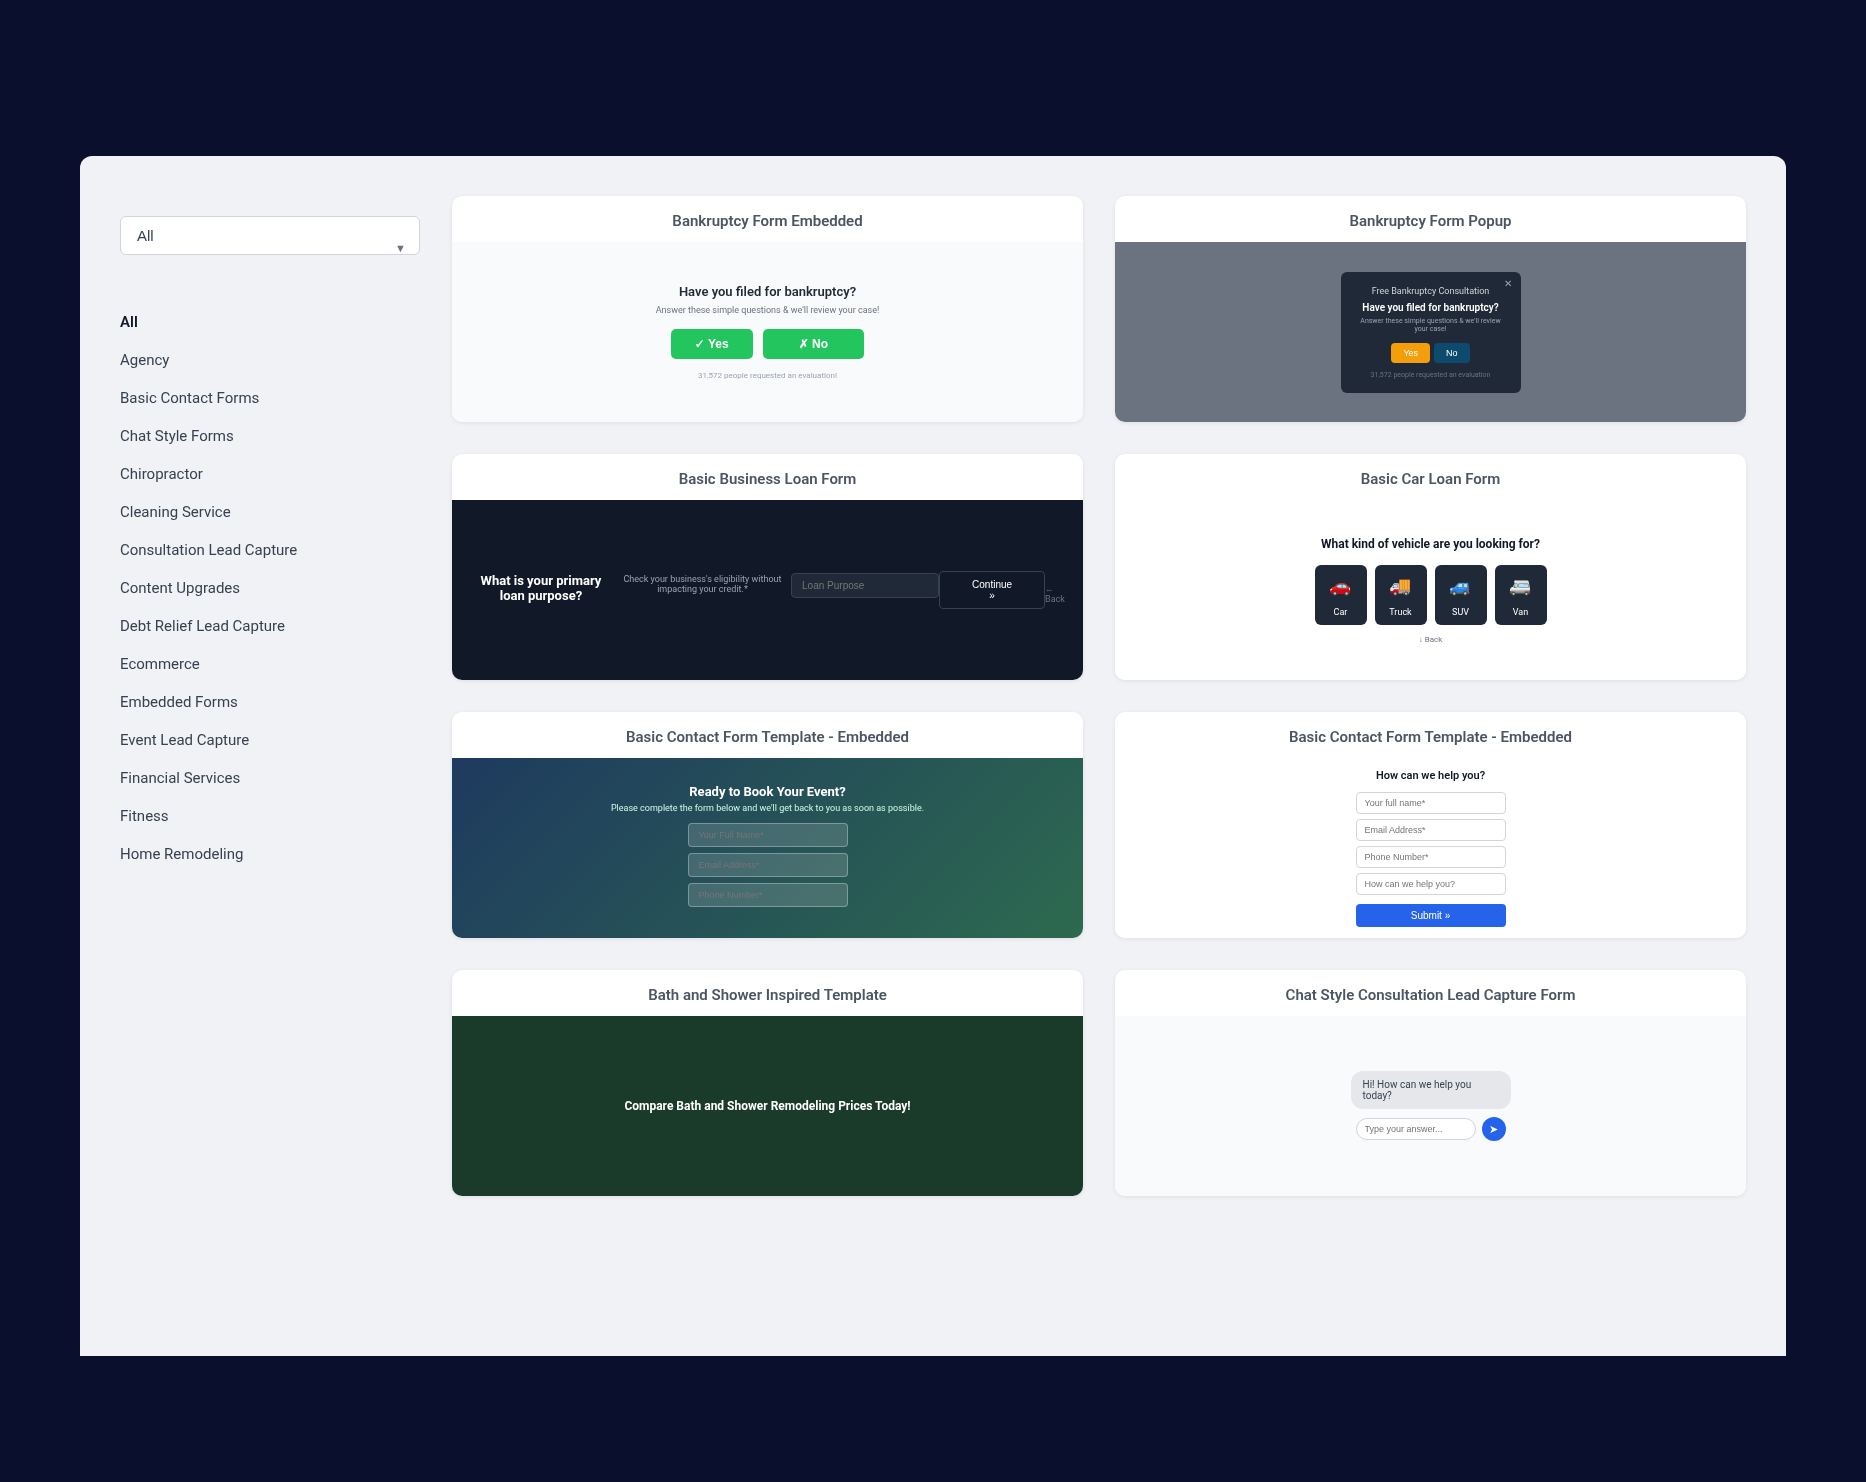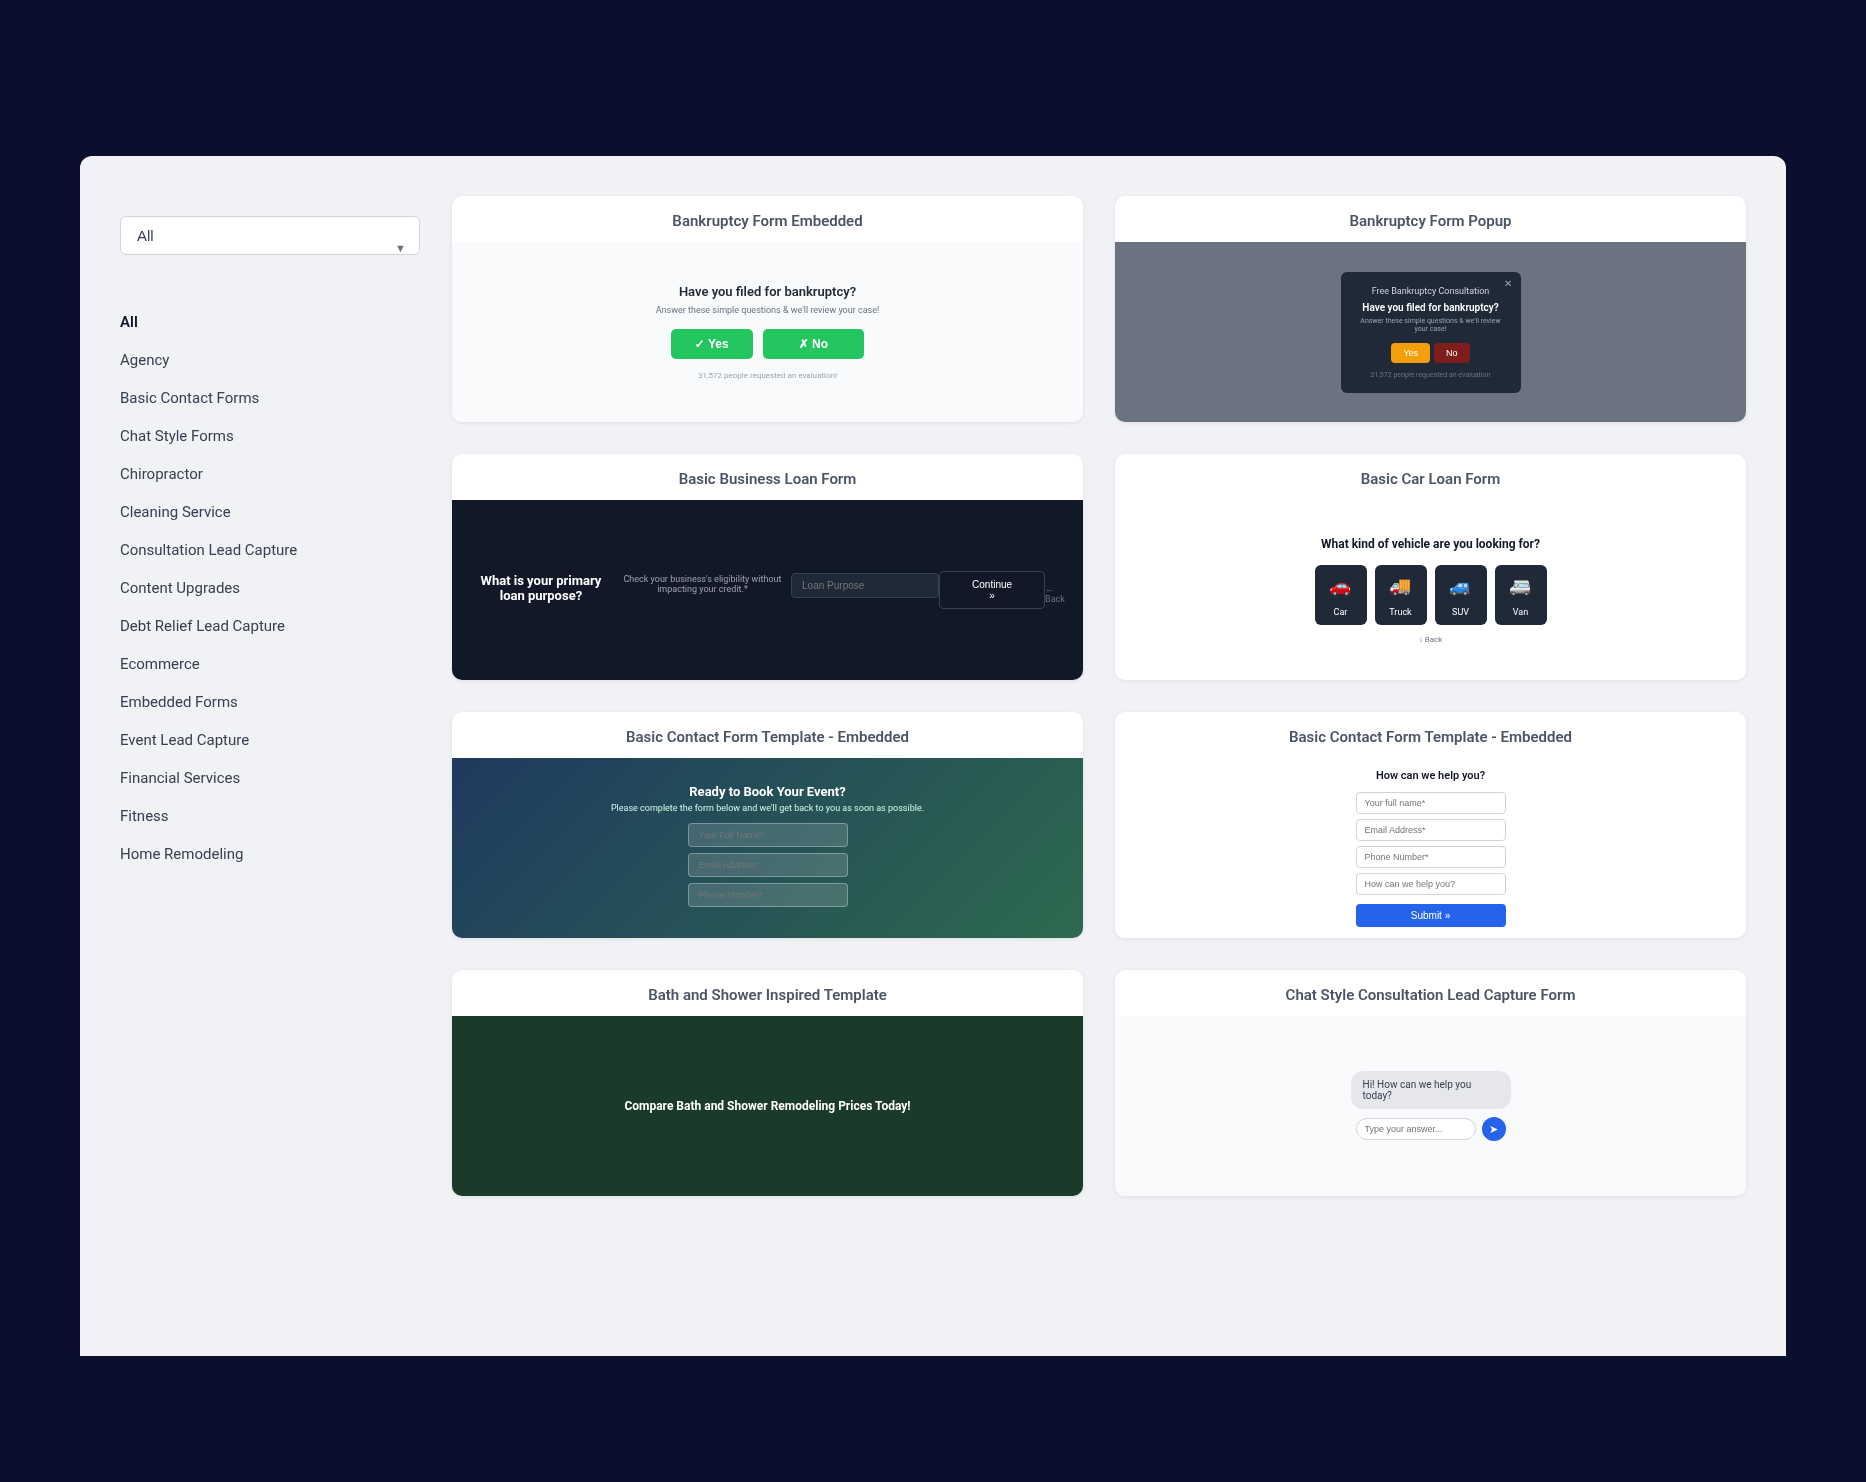--- a/index.html
+++ b/index.html
@@ -228,7 +228,7 @@
       font-size: 9px;
     }
     .popup-btn-no {
-      background: #7f1d1d;
+      background: #0c4a6e;
       color: white;
       border: none;
       border-radius: 4px;

